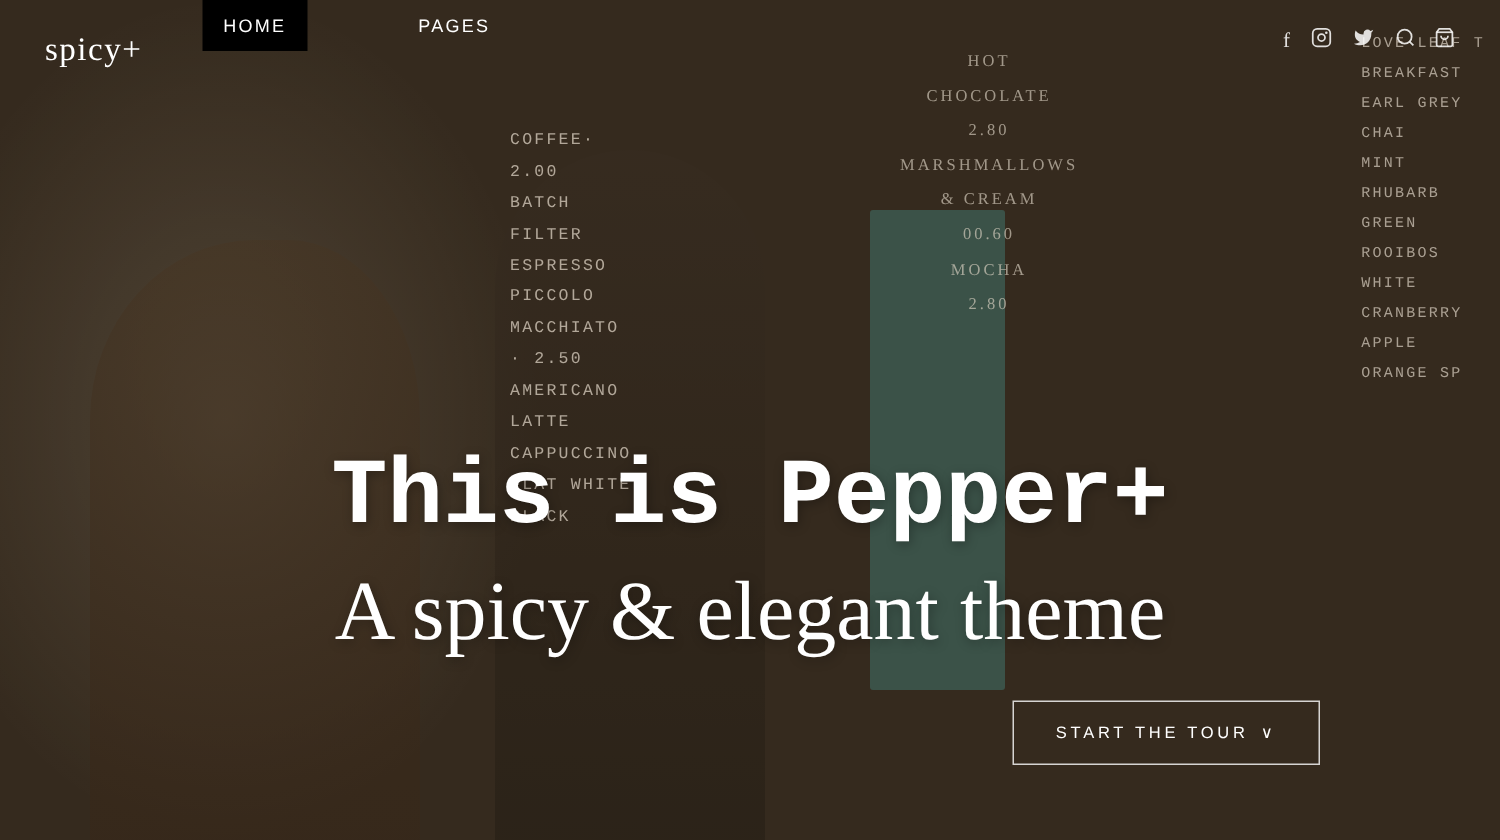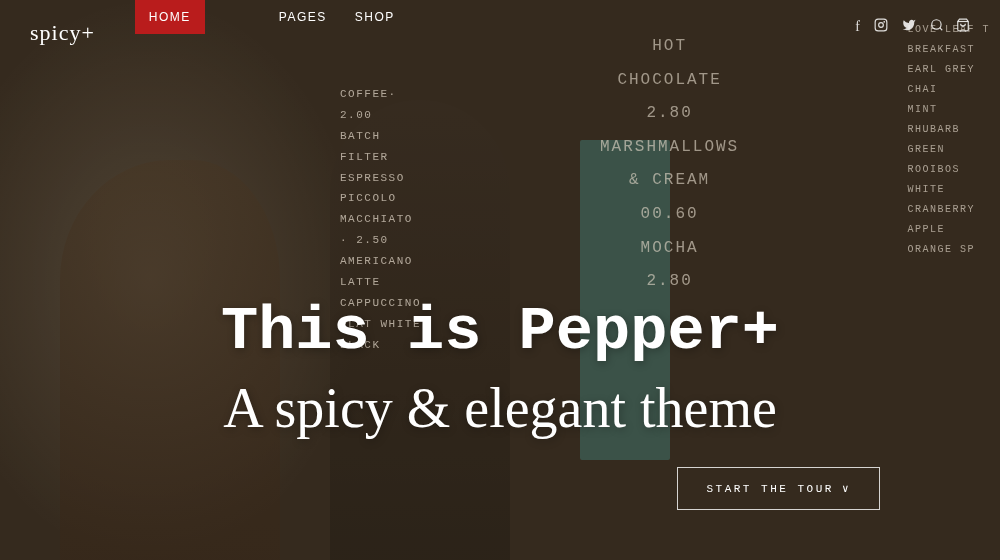--- a/index.html
+++ b/index.html
@@ -152,7 +152,7 @@
     }
 
     .nav-primary a.active {
-      background: #b91c1c;
+      background: #000000;
       color: #fff;
     }
 

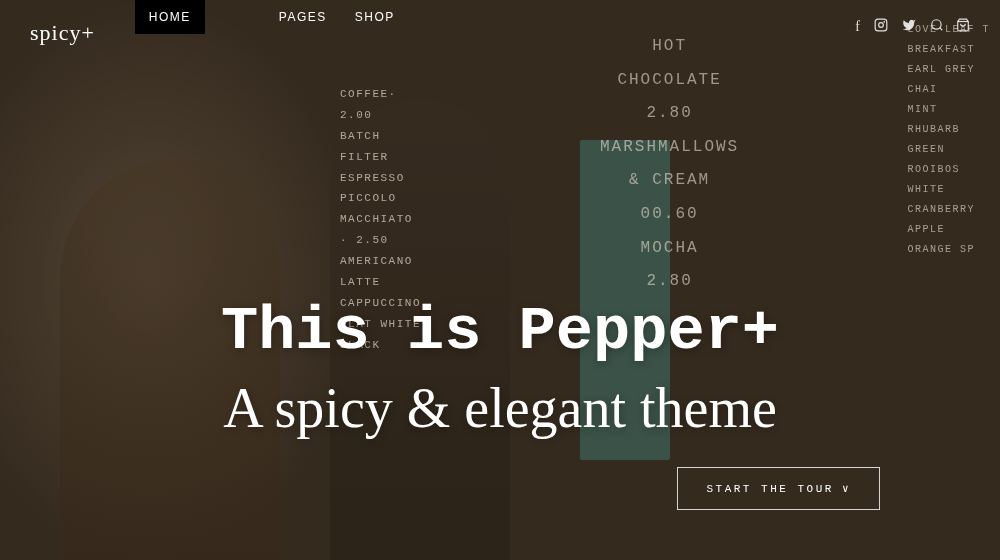--- a/index.html
+++ b/index.html
@@ -315,7 +315,6 @@
 
     <div class="nav-secondary">
       <a href="#">PAGES</a>
-      <a href="#">SHOP</a>
     </div>
 
     <div class="nav-social">

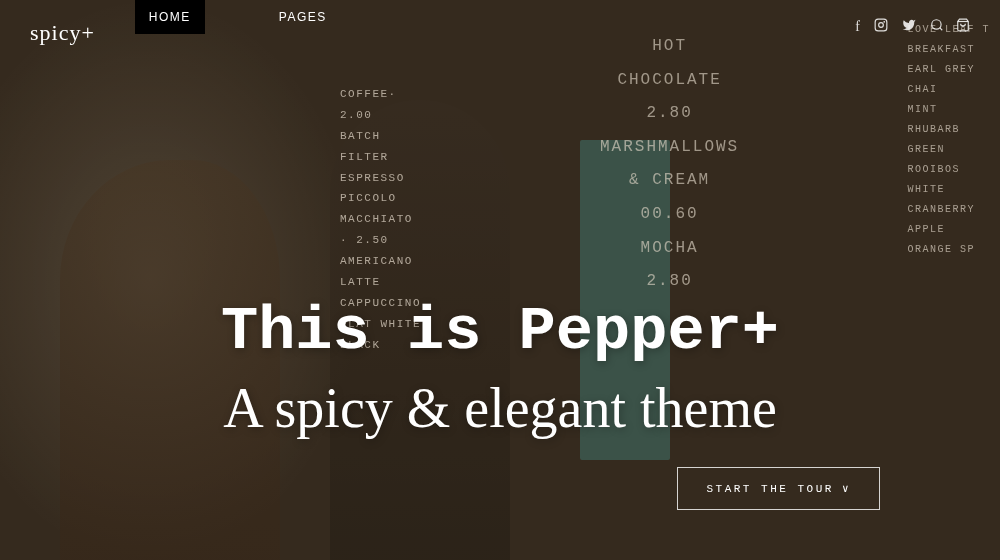--- a/index.html
+++ b/index.html
@@ -103,8 +103,8 @@
       top: 30px;
       left: 600px;
       color: rgba(220, 210, 195, 0.65);
-      font-family: Liberation Mono, monospace;
-      font-size: 16px;
+      font-family: Liberation Serif, serif;
+      font-size: 11px;
       letter-spacing: 2px;
       text-transform: uppercase;
       line-height: 2.1;

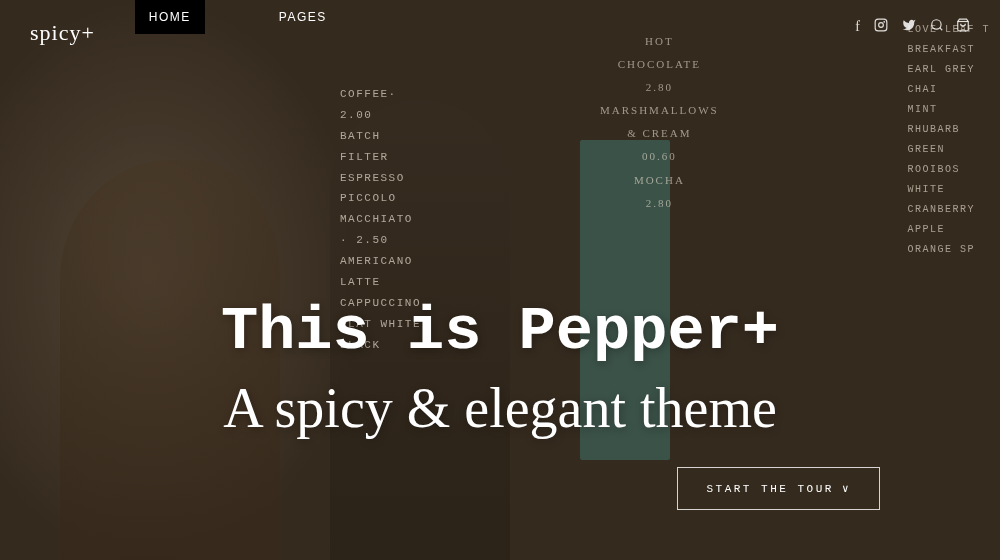--- a/index.html
+++ b/index.html
@@ -244,7 +244,7 @@
       border: 1.5px solid rgba(255,255,255,0.8);
       color: #fff;
       padding: 14px 28px;
-      font-family: Liberation Mono, monospace;
+      font-family: Liberation Sans, sans-serif;
       font-size: 11px;
       letter-spacing: 2.5px;
       text-transform: uppercase;

